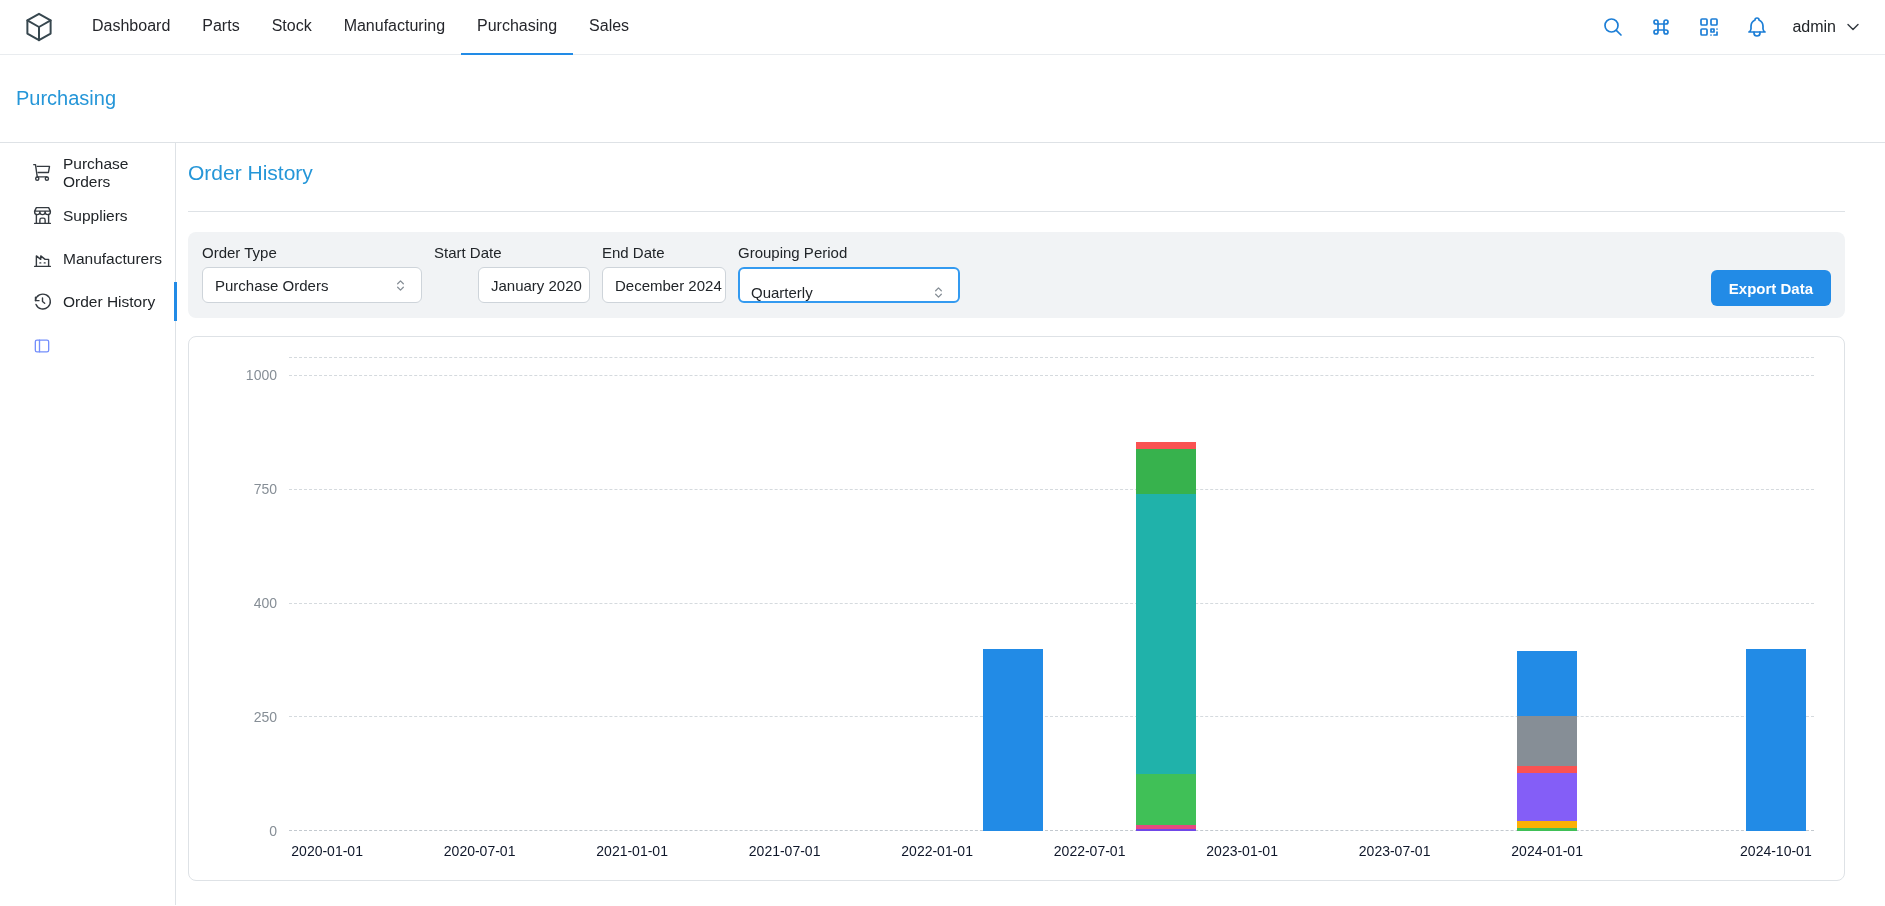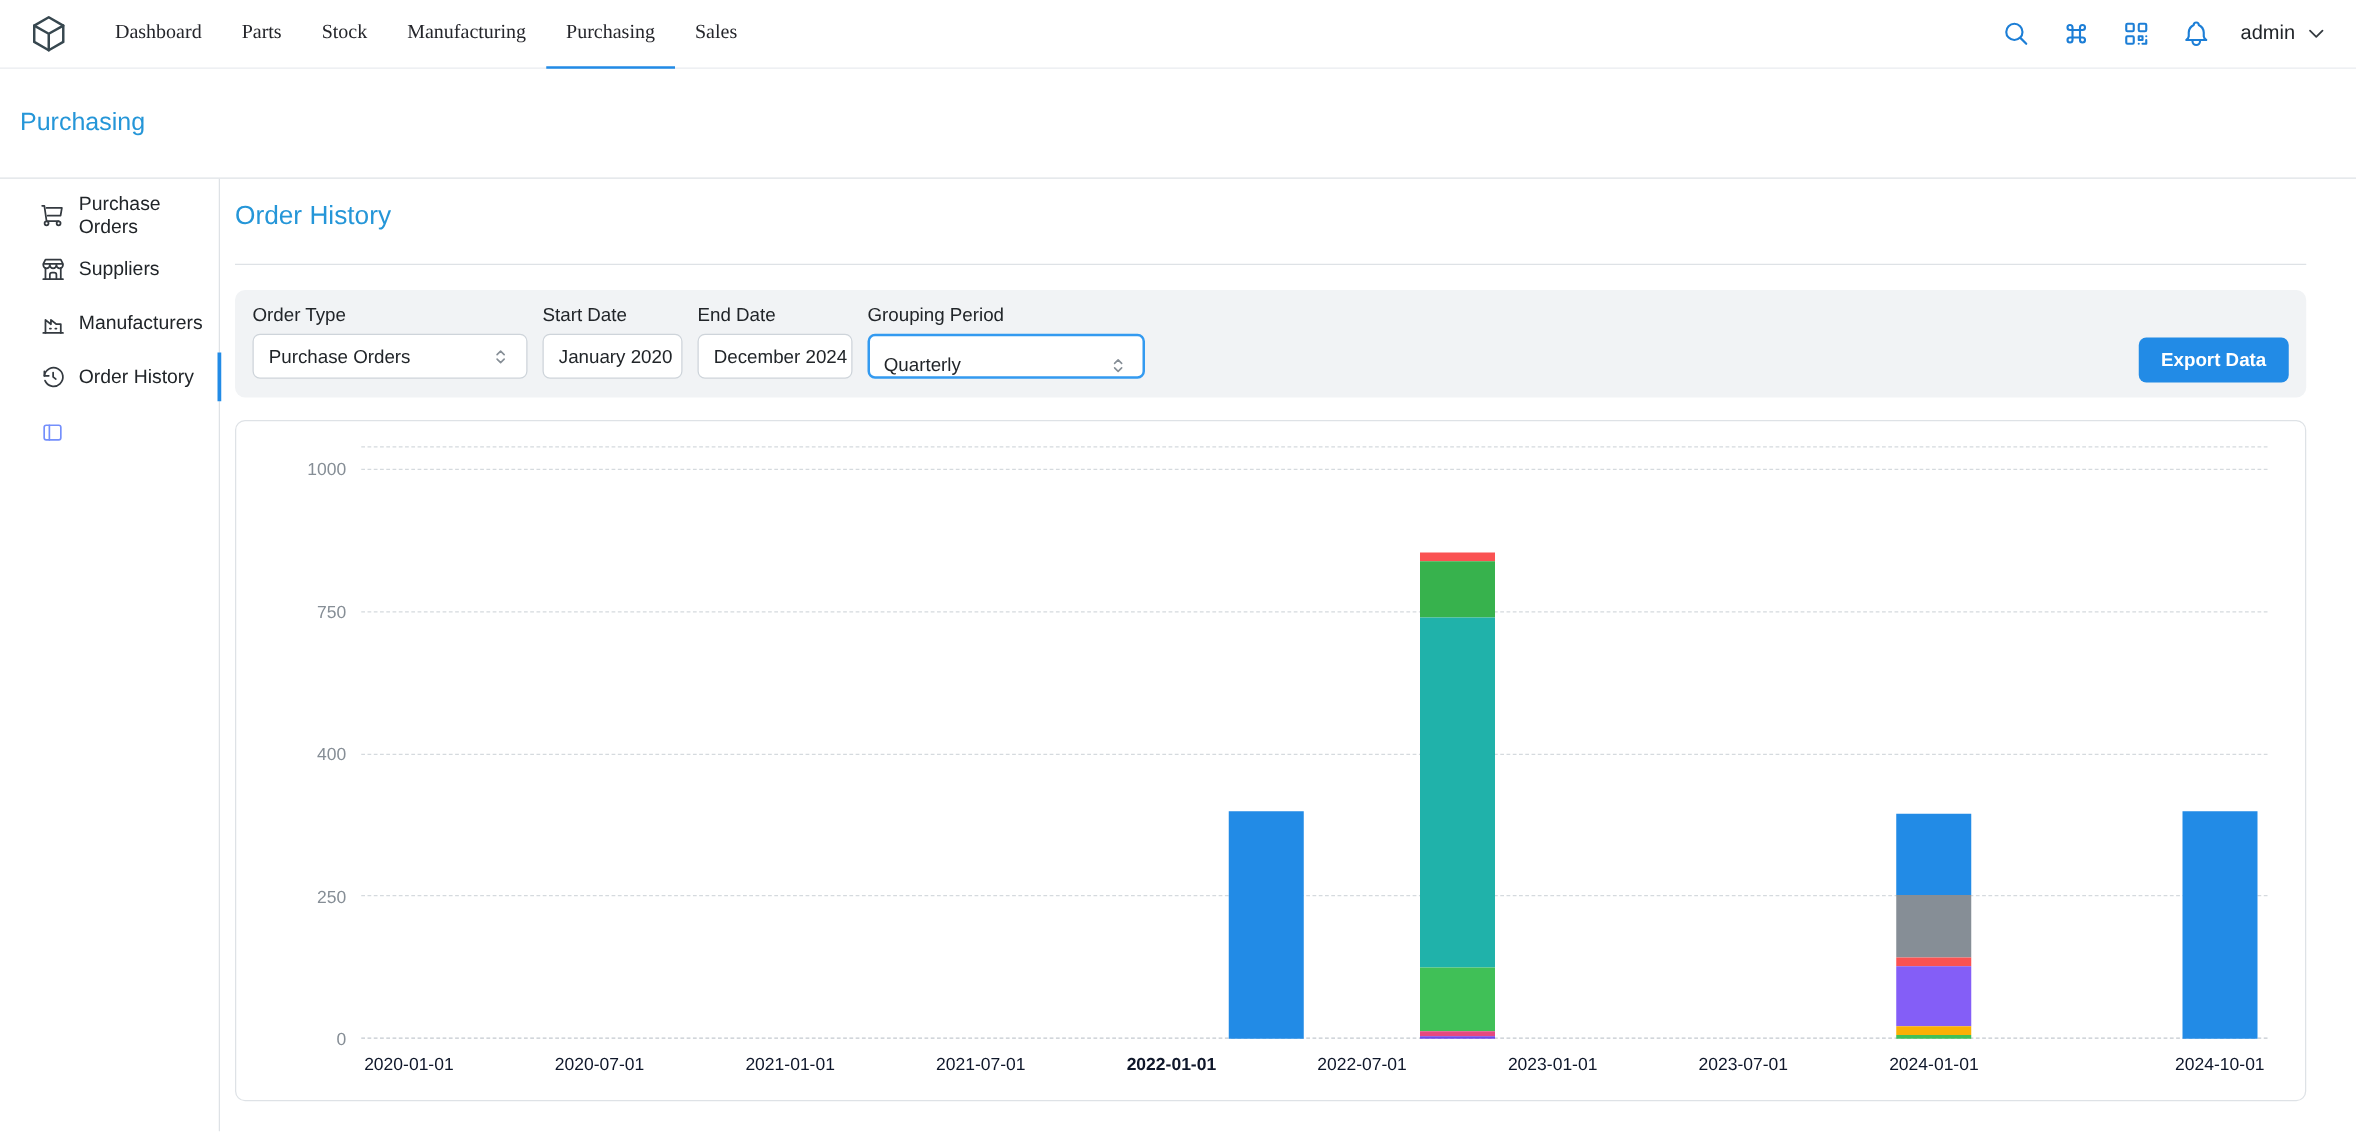--- a/index.html
+++ b/index.html
@@ -23,7 +23,7 @@
   }
   .logo { width: 34px; height: 34px; color: #37474f; margin-right: 20px; cursor: pointer; flex-shrink: 0; }
   .logo svg { width: 100%; height: 100%; }
-  .tabs { display: flex; align-items: stretch; height: 55px; font-family: Liberation Serif, serif; }
+  .tabs { display: flex; align-items: stretch; height: 55px; }
   .tab {
     display: flex; align-items: center;
     padding: 0 16px;

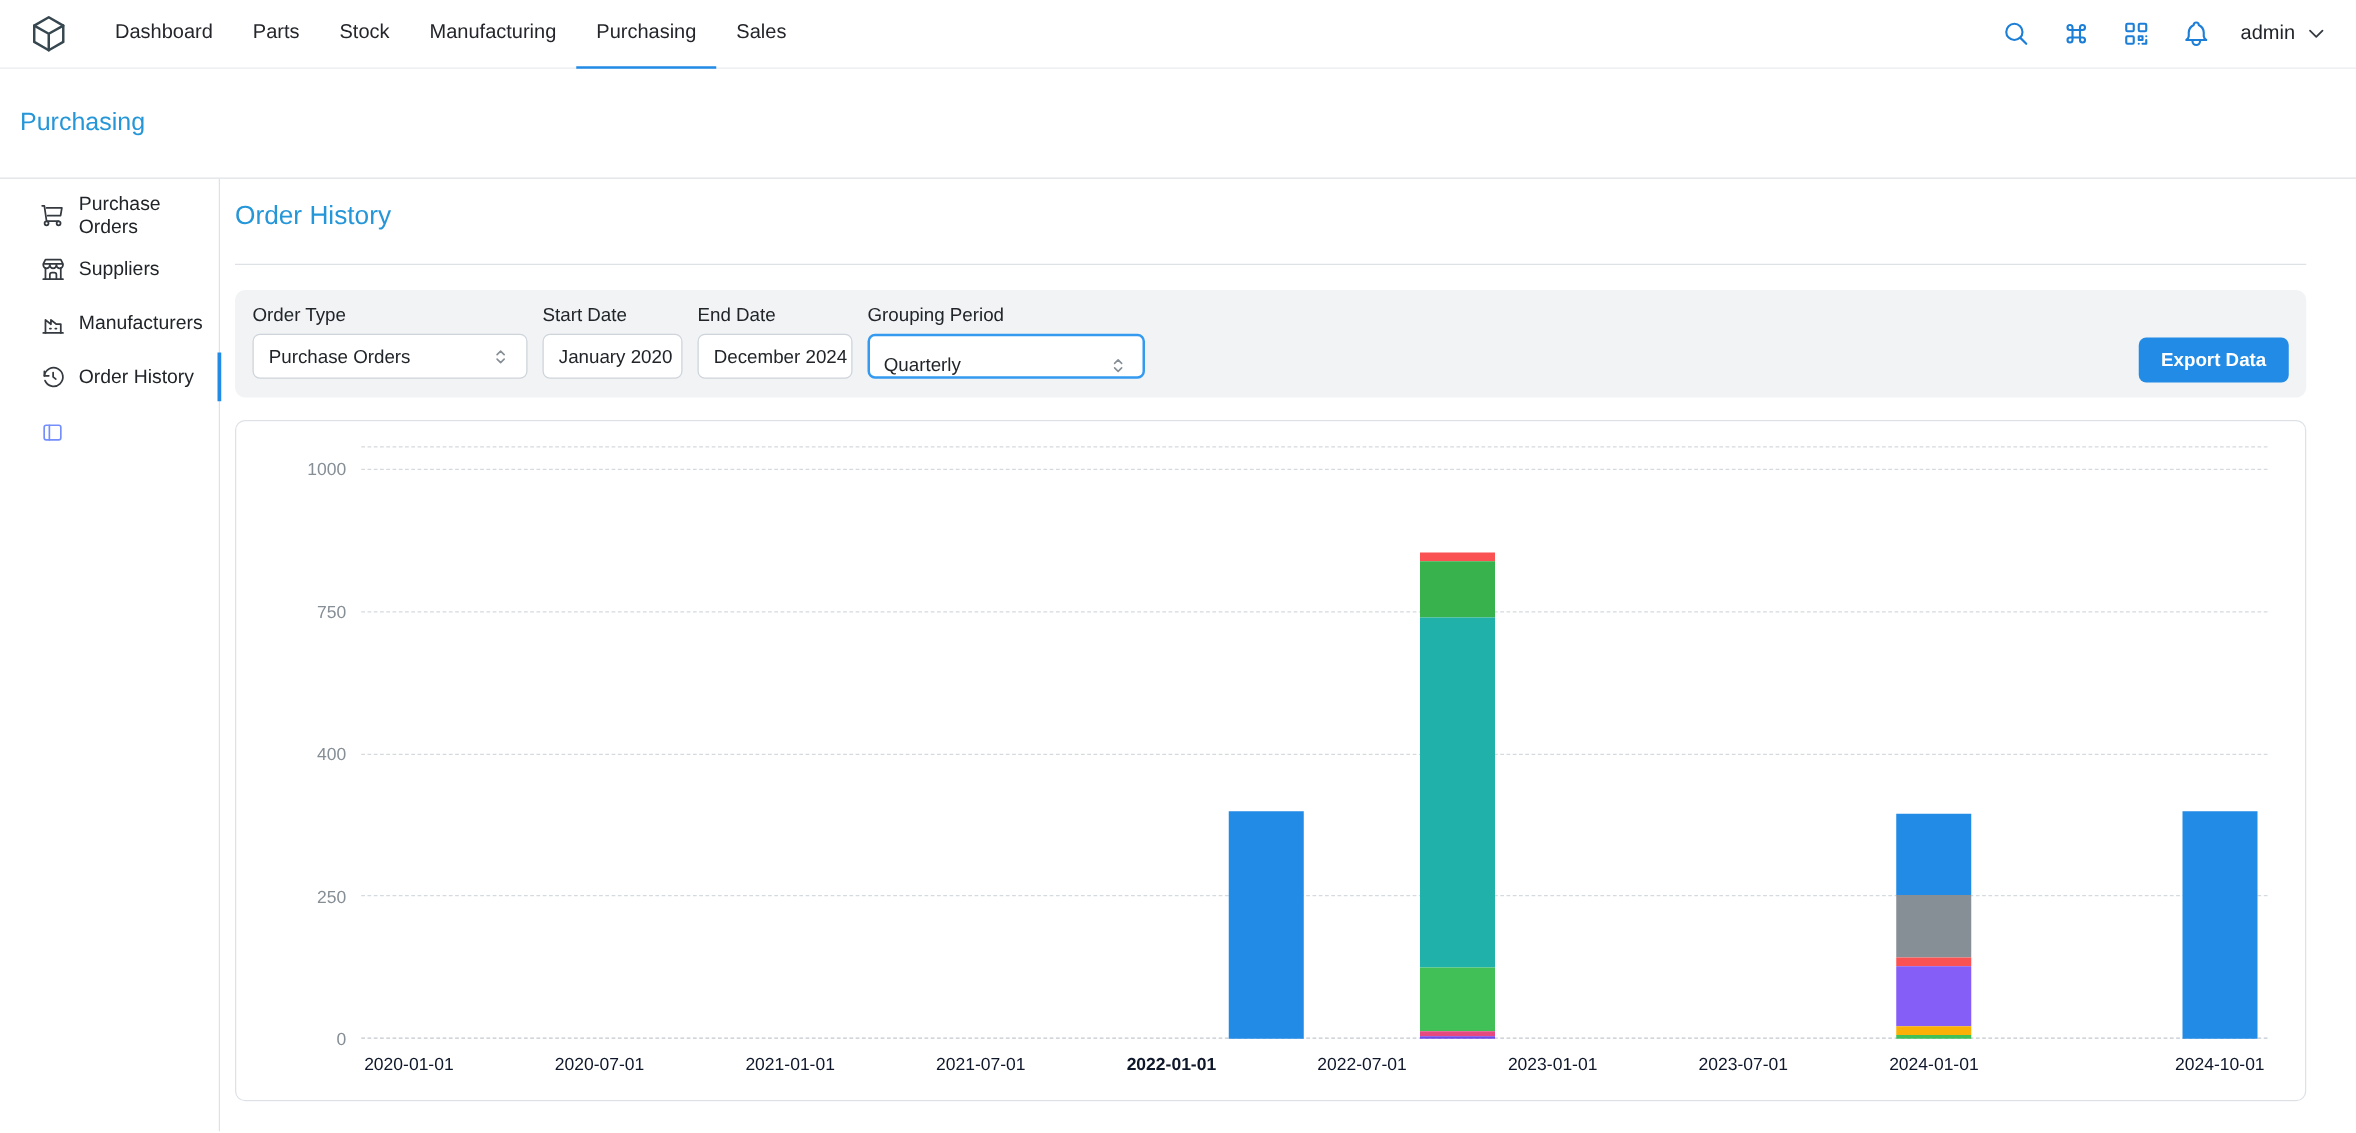--- a/index.html
+++ b/index.html
@@ -102,7 +102,7 @@
   .control .selector-icon { margin-left: auto; width: 17px; height: 17px; color: #868e96; padding-left: 8px; box-sizing: content-box; }
   .control.focus { border: 2px solid #339af0; padding: 0 11px; align-items: flex-end; }
   .w-order { width: 220px; }
-  .w-start { width: 112px; }
+  .w-start { width: 112px; margin-left: 44px; }
   .w-end   { width: 124px; }
   .w-group { width: 222px; }
   .export-btn {

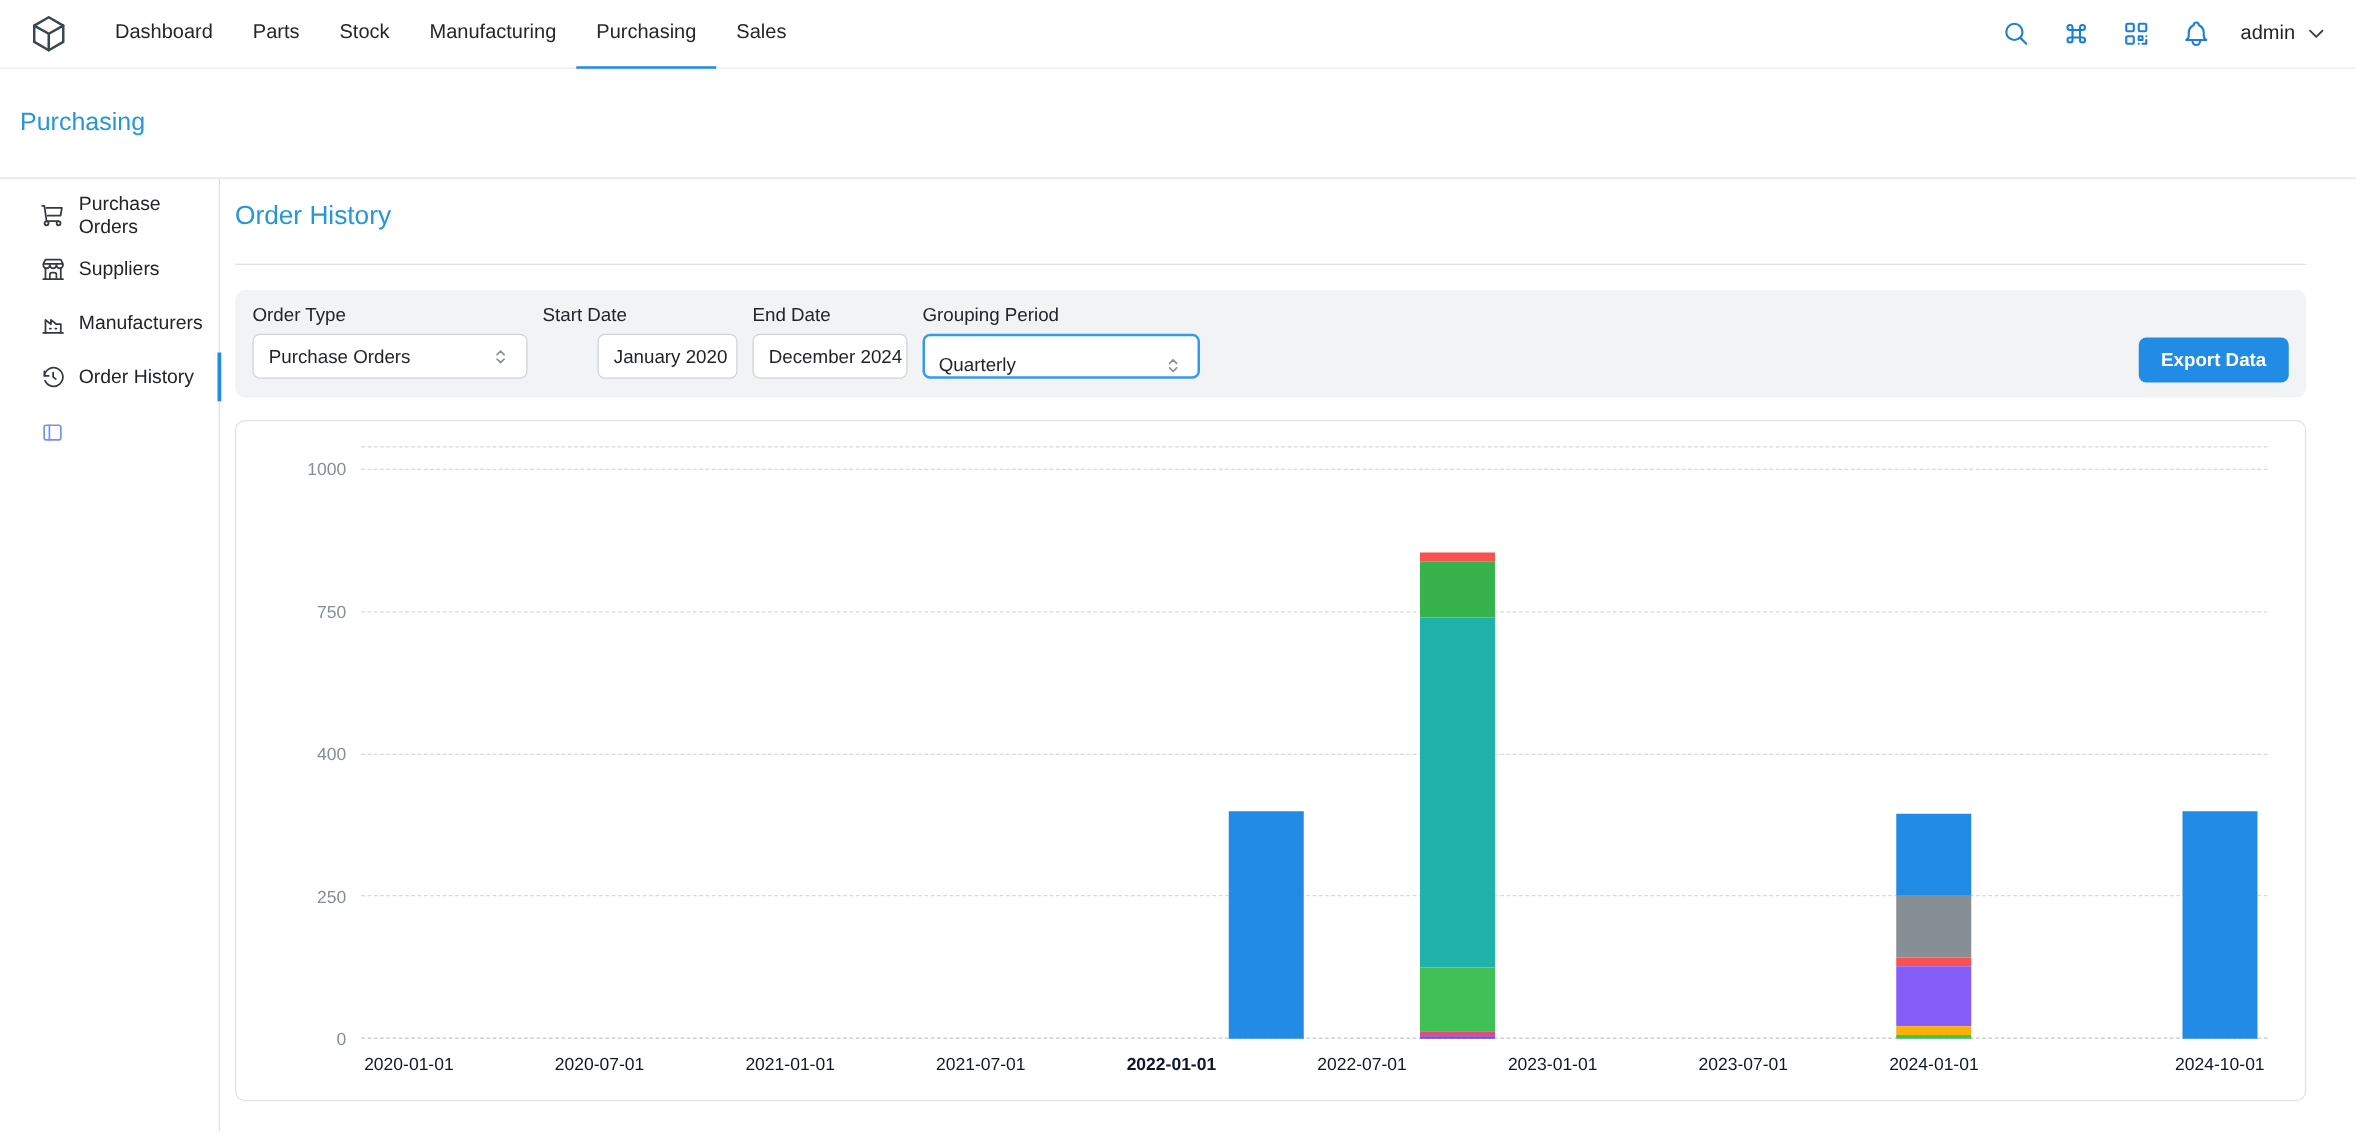--- a/index.html
+++ b/index.html
@@ -321,7 +321,7 @@
           <div class="x-tick" style="left: 12.5%;">2020-07-01</div>
           <div class="x-tick" style="left: 22.5%;">2021-01-01</div>
           <div class="x-tick" style="left: 32.5%;">2021-07-01</div>
-          <div class="x-tick" style="left: 42.5%; font-weight: bold;">2022-01-01</div>
+          <div class="x-tick" style="left: 42.5%;">2022-01-01</div>
           <div class="x-tick" style="left: 52.5%;">2022-07-01</div>
           <div class="x-tick" style="left: 62.5%;">2023-01-01</div>
           <div class="x-tick" style="left: 72.5%;">2023-07-01</div>

